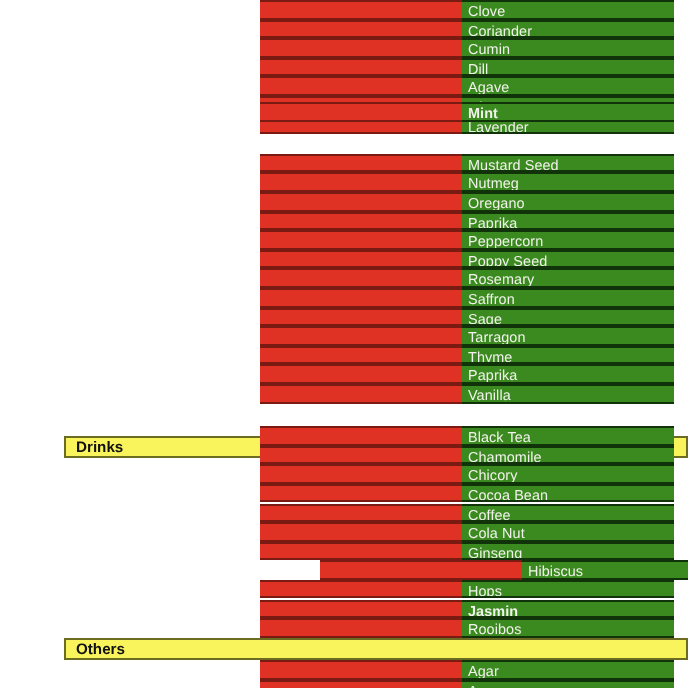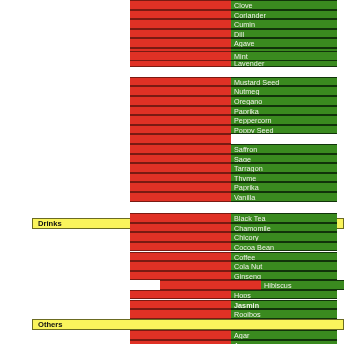--- a/index.html
+++ b/index.html
@@ -138,7 +138,7 @@
         <span class="bar-label">Lavender</span>
       </div>
     </div>
-    <div class="row" style="top: 51px;">
+    <div class="row" style="top: 51px; font-weight: bold;">
       <div class="bar-red"></div>
       <div class="bar-green">
         <span class="bar-label">Mint</span>

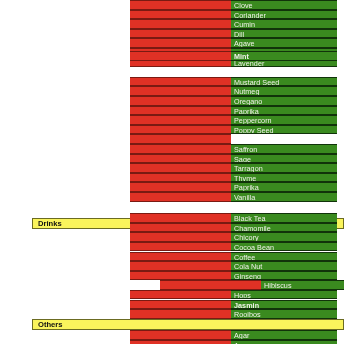--- a/index.html
+++ b/index.html
@@ -182,6 +182,9 @@
     </div>
     <div class="row" style="top: 134.4px;">
       <div class="bar-red"></div>
+      <div class="bar-green">
+        <span class="bar-label">Rosemary</span>
+      </div>
     </div>
     <div class="row" style="top: 144px;">
       <div class="bar-red"></div>

